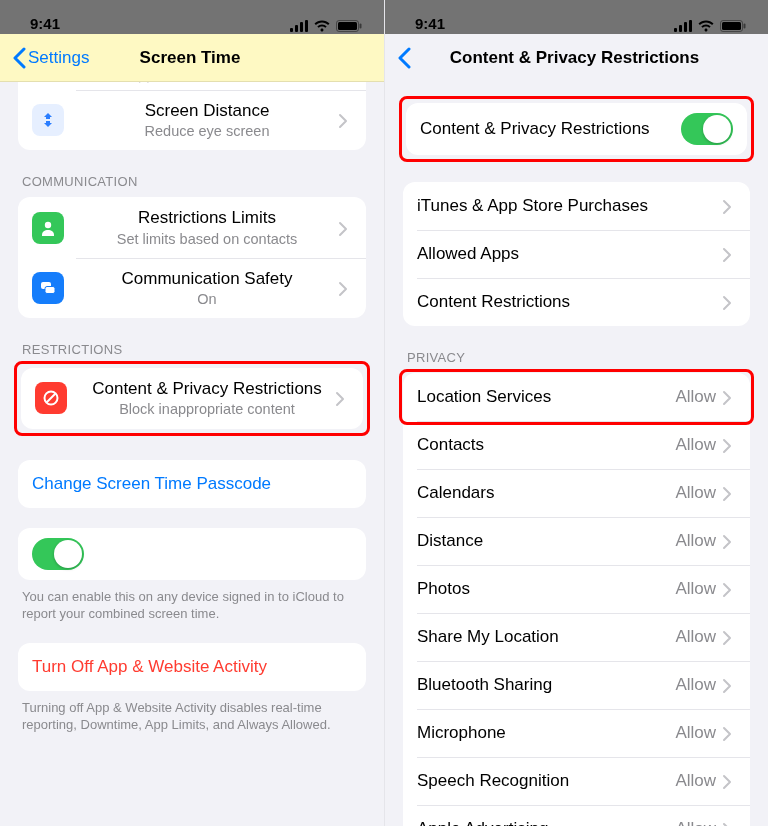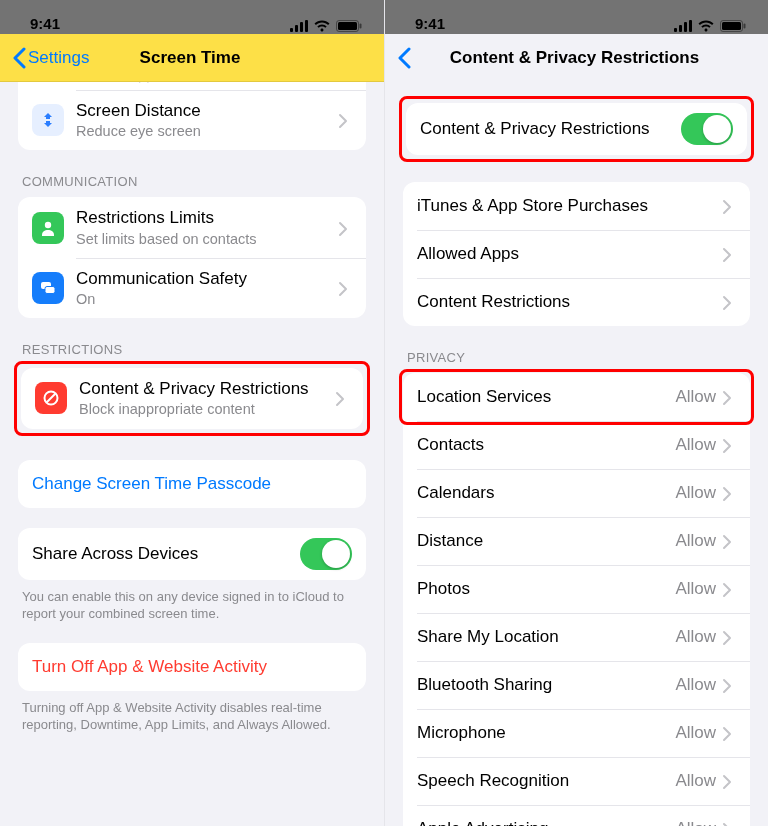--- a/index.html
+++ b/index.html
@@ -16,7 +16,7 @@
 
   
   .nav-bar { height: 48px; display: flex; align-items: center; padding: 0 8px; position: relative; border-bottom: 1px solid rgba(0,0,0,0.1); background: #f2f2f7; }
-  .nav-bar.lb { background: #fde047; }
+  .nav-bar.lb { background: #fef9c3; }
   .nav-back { display: flex; align-items: center; color: #007aff; font-size: 17px; gap: 2px; padding: 4px 4px; }
   .nav-back svg { display:block; }
   .nav-title { position: absolute; left: 0; right: 4px; text-align: center; font-size: 17px; font-weight: 600; color: #000; }

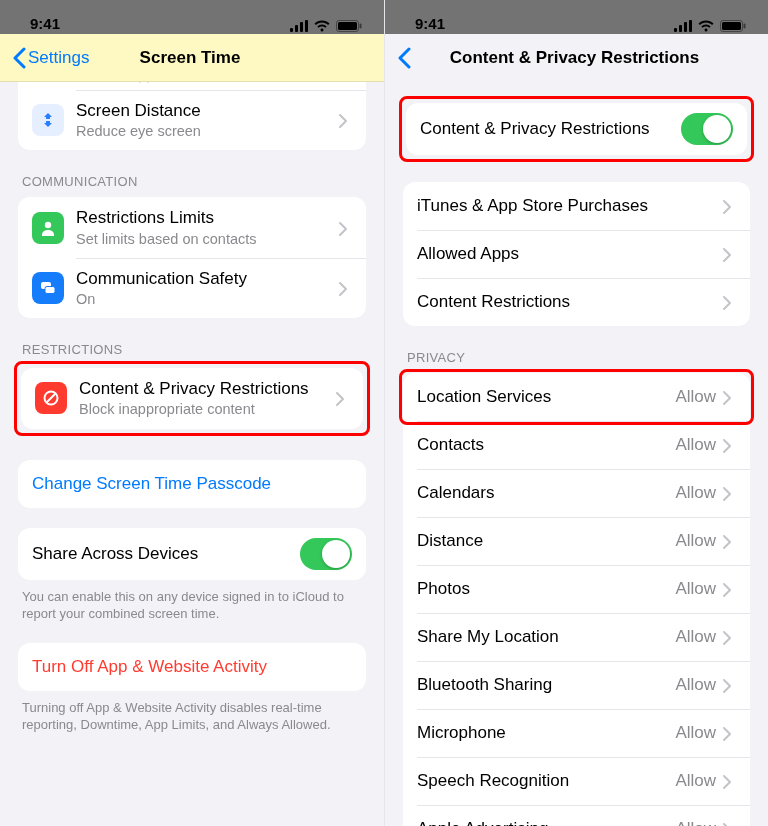--- a/index.html
+++ b/index.html
@@ -31,7 +31,7 @@
   .row + .row::before { content: ""; position: absolute; top: 0; left: 14px; right: 0; height: 1px; background: #e5e5ea; }
   .row.with-icon + .row.with-icon::before { left: 58px; }
   .row.plain + .row.plain::before { left: 14px; }
-  .row.tall { min-height: 60px; }
+  .row.tall { min-height: 60px; text-align: center; }
   .icon-box { width: 32px; height: 32px; border-radius: 8px; display: flex; align-items: center; justify-content: center; margin-right: 12px; flex-shrink:0; }
   .icon-blue2 { background:#157dfb; color:#fff; }
   .icon-green { background:#34c759; color:#fff; }

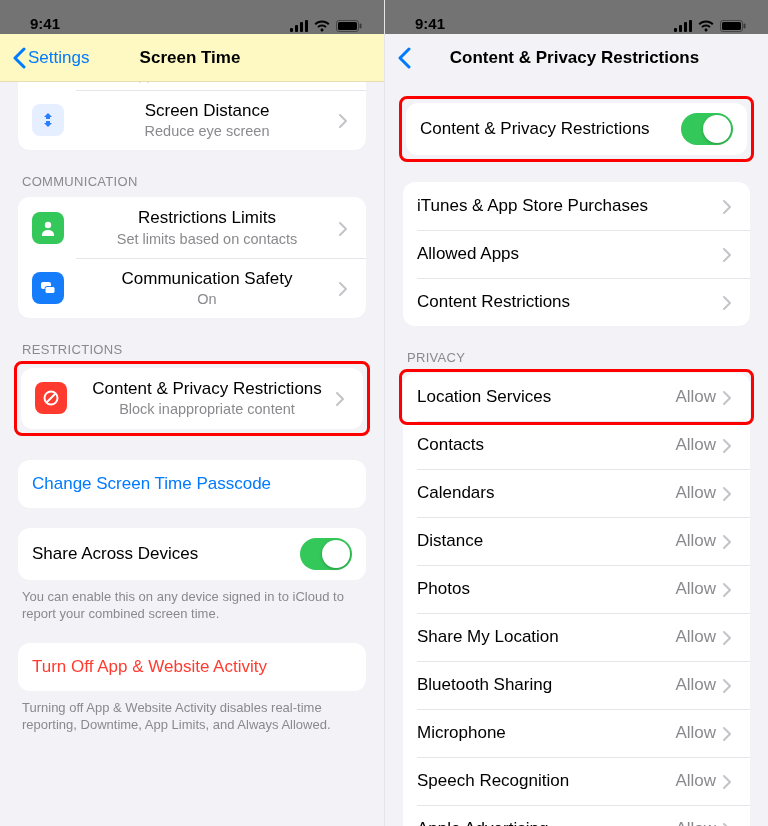--- a/index.html
+++ b/index.html
@@ -216,9 +216,6 @@
       <div class="section" style="margin-bottom:20px;">
         <div class="card">
           <div class="row">
-            <div class="row-text">
-                <div class="row-title">Share Across Devices</div>
-              </div>
             <div class="toggle"></div>
           </div>
         </div>

